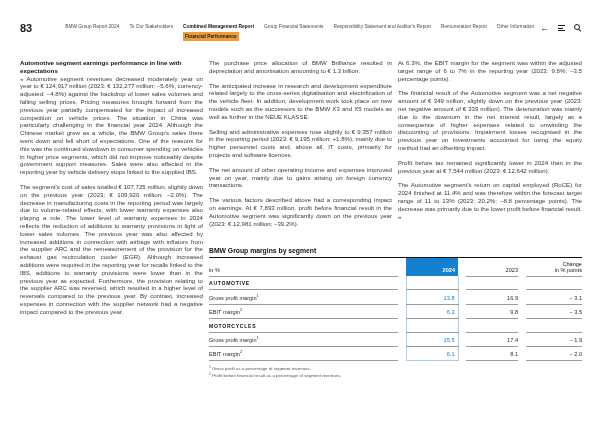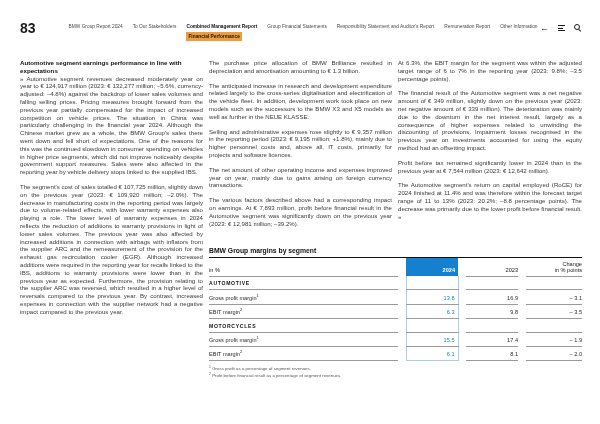--- a/index.html
+++ b/index.html
@@ -10,7 +10,7 @@
   }
   
   .hdr{position:absolute;top:24px;left:20px;right:18px;display:flex;align-items:flex-start;}
-  .pagenum{font-size:14px;font-weight:bold;color:#1a1a1a;line-height:8px;}
+  .pagenum{font-size:11px;font-weight:bold;color:#1a1a1a;line-height:8px;}
   .nav{display:flex;gap:10px;margin-left:33px;font-size:4.8px;color:#4a4a4a;line-height:5.5px;}
   .nav-item{white-space:nowrap;}
   .nav-item.active{font-weight:bold;color:#111;display:flex;flex-direction:column;gap:2.5px;}

